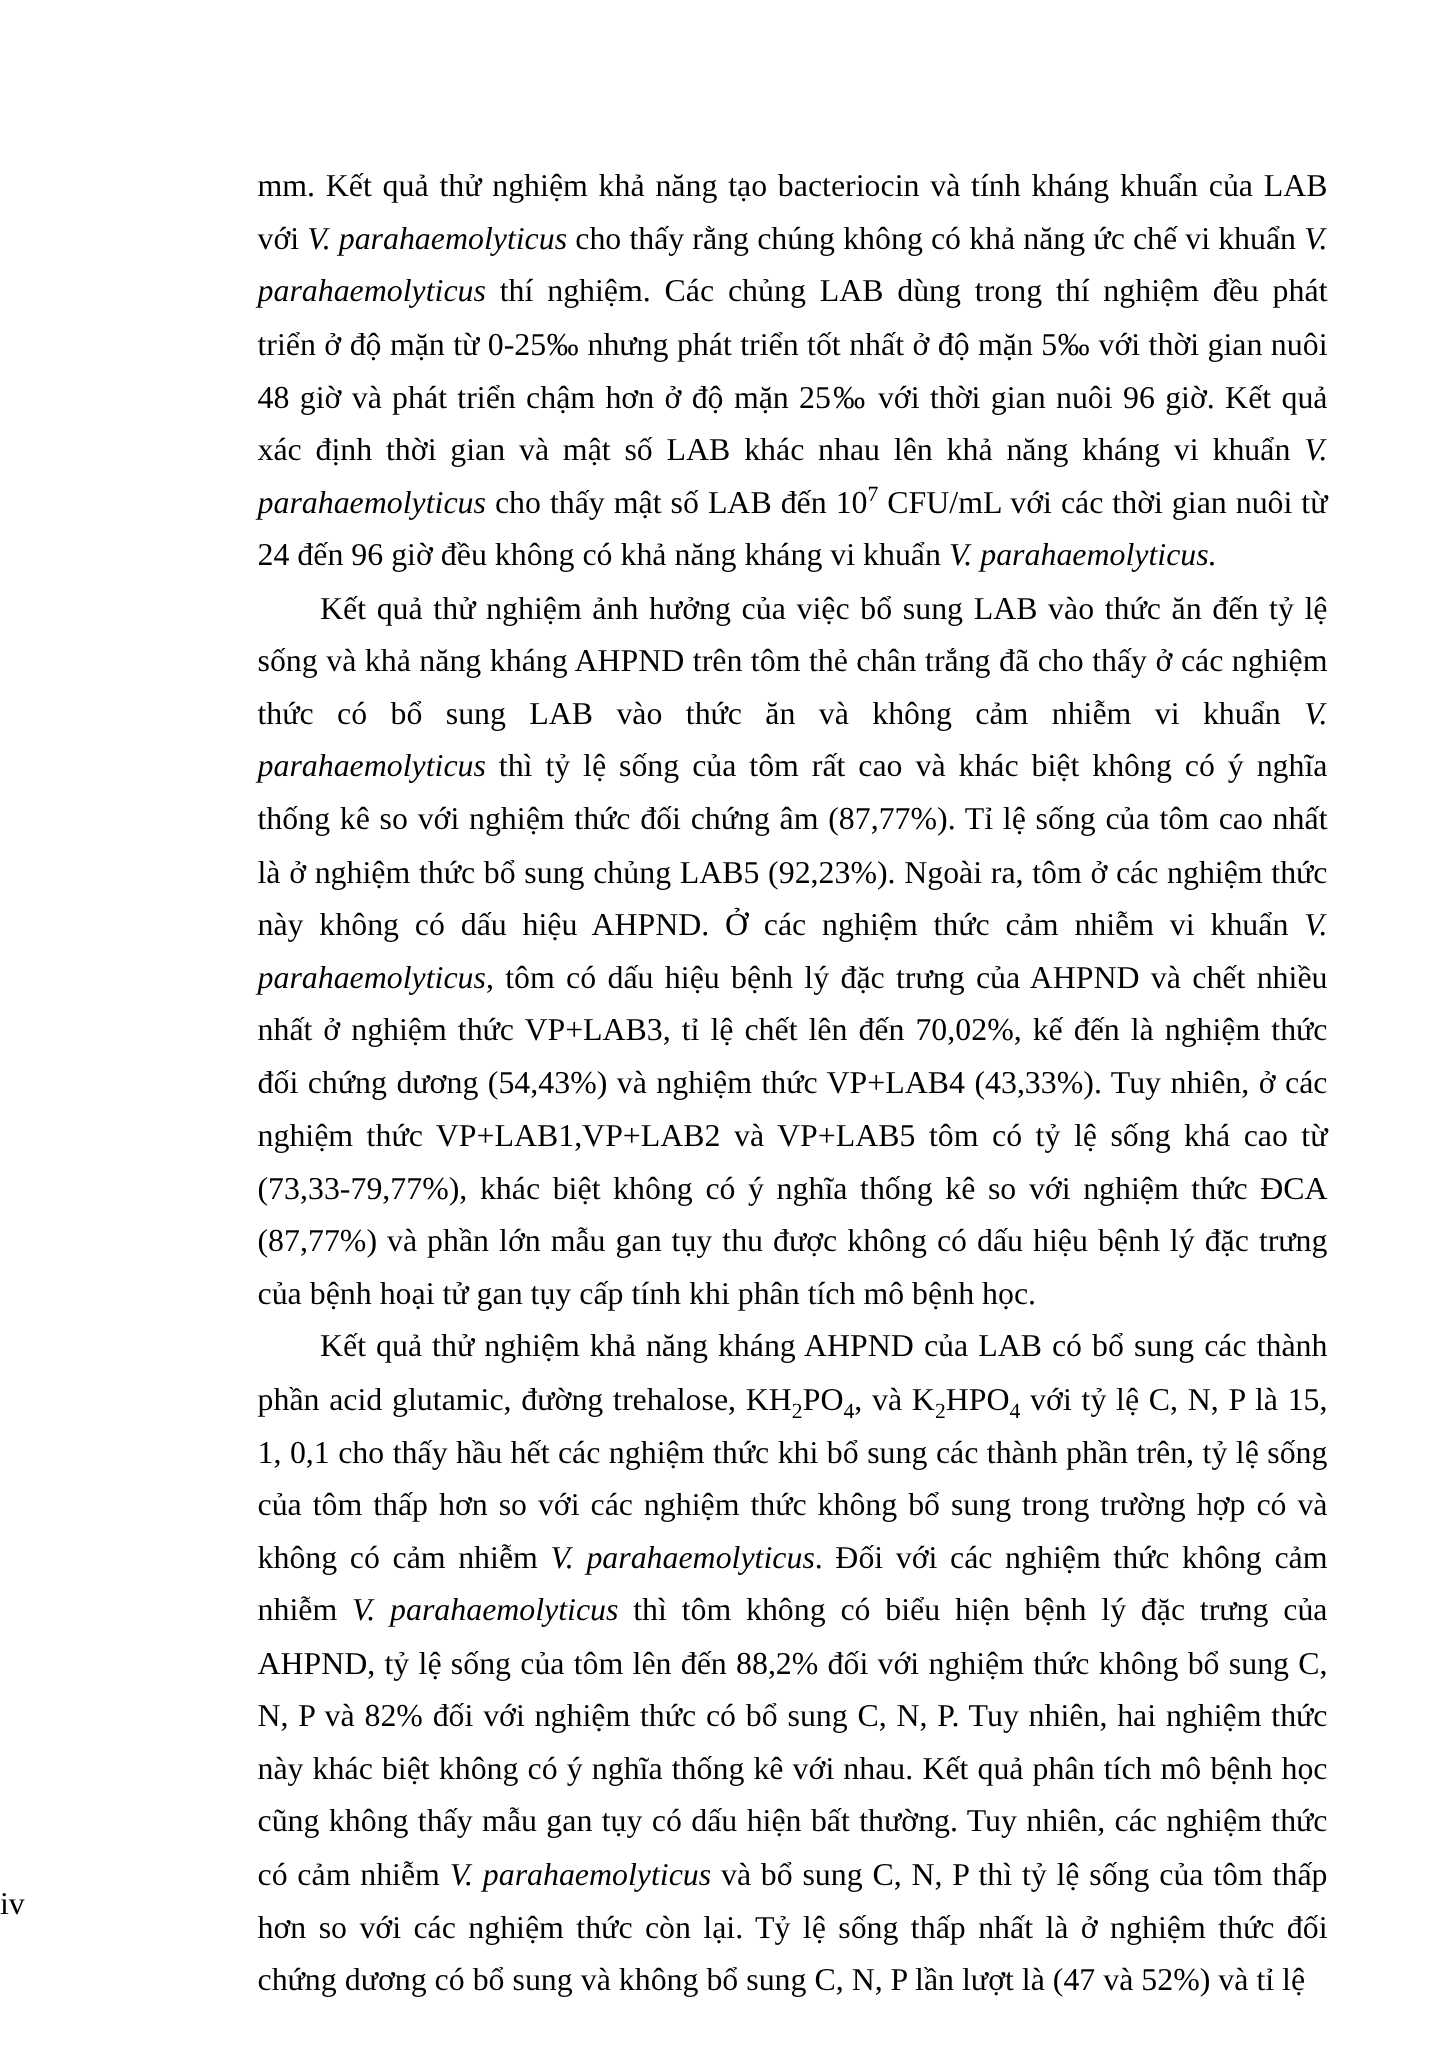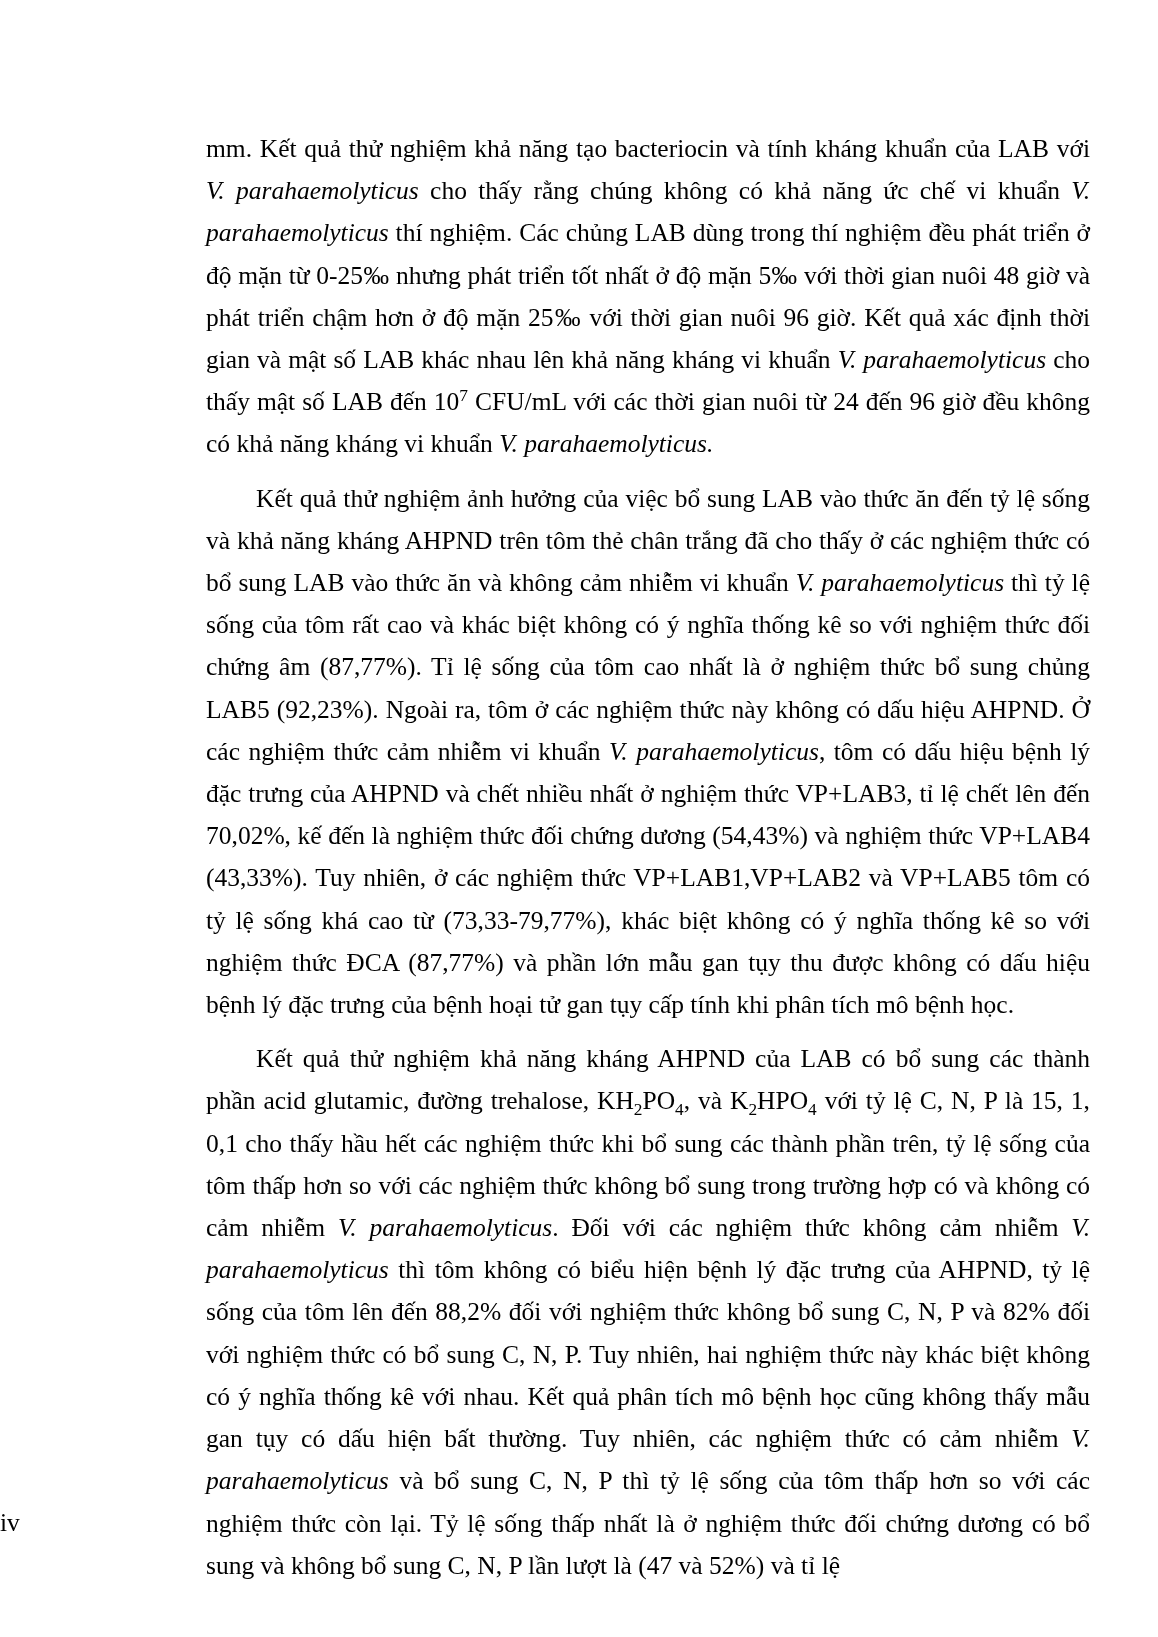--- a/index.html
+++ b/index.html
@@ -22,7 +22,7 @@
     width: 1158px;
     height: 1235px;
     box-sizing: border-box;
-    padding: 128px 68px 0 206px;
+    padding: 128px 96px 0 206px;
   }
   .body-text {
     font-size: 25.5px;

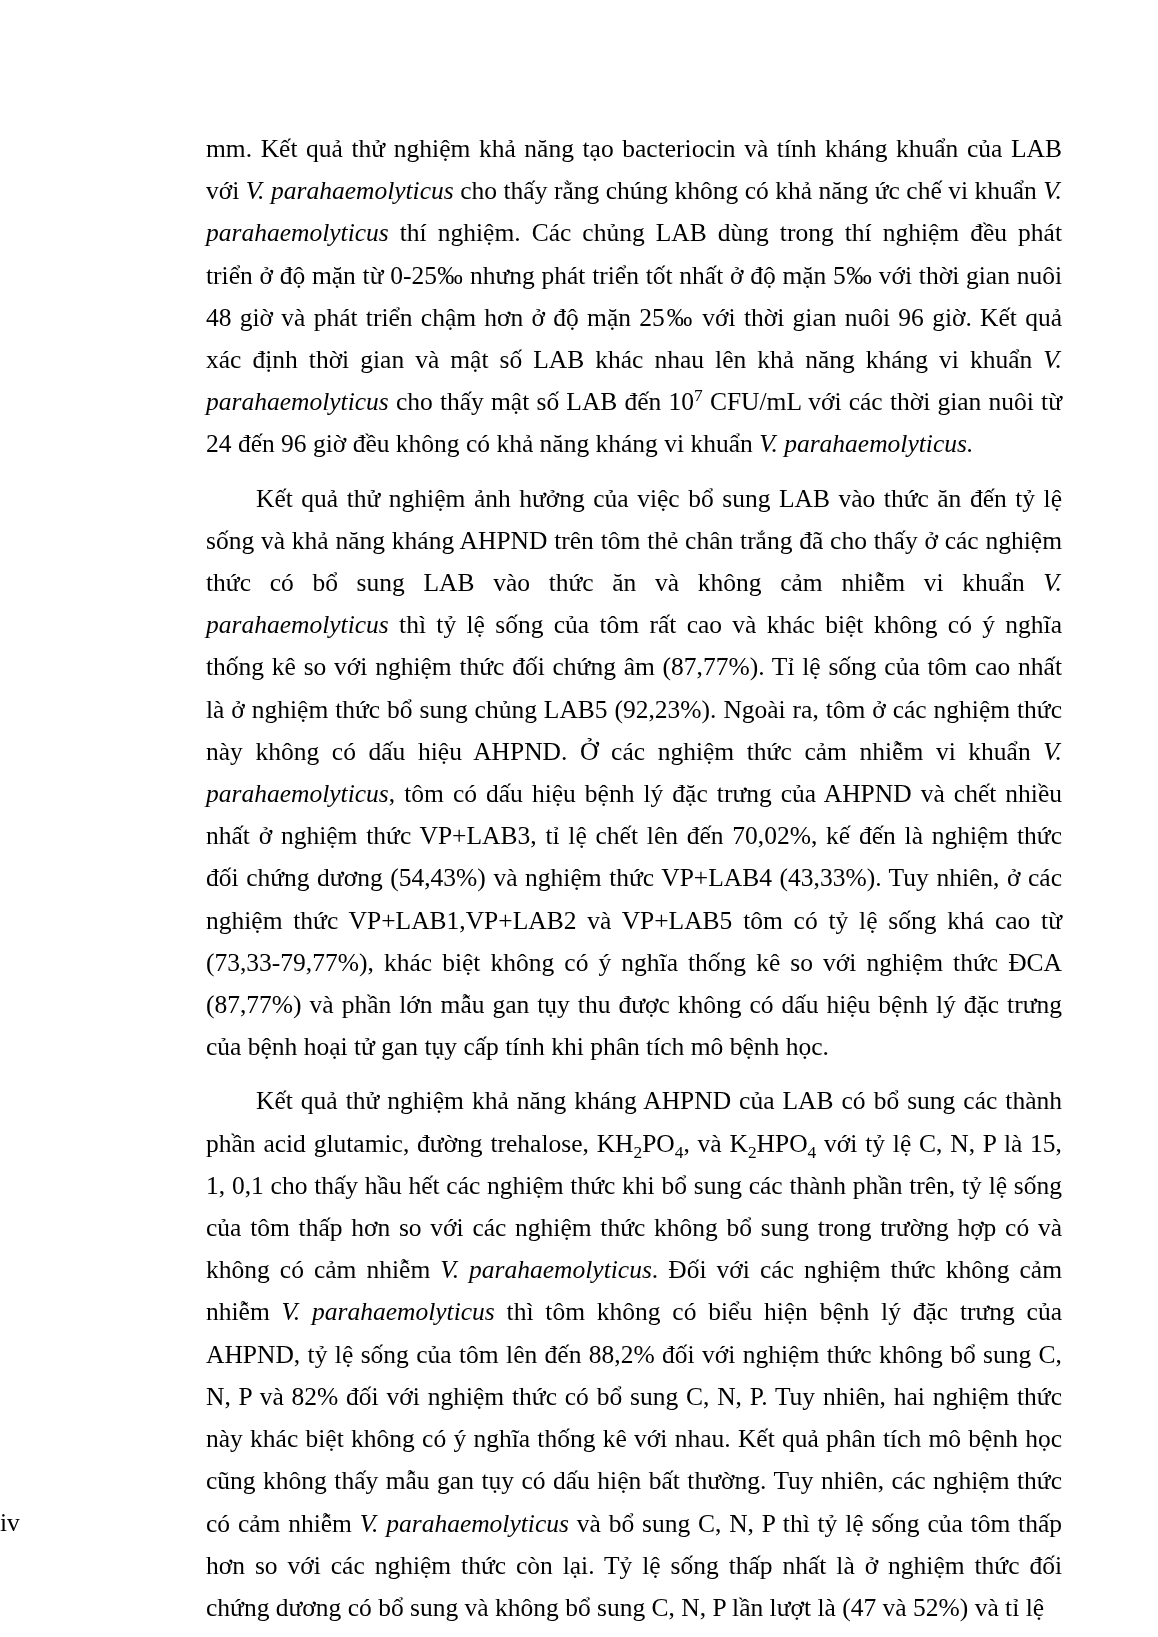--- a/index.html
+++ b/index.html
@@ -38,7 +38,7 @@
     text-indent: 50px;
   }
   .body-text p + p {
-    margin-top: 12px;
+    margin-top: 0;
   }
   i, .it {
     font-style: italic;

